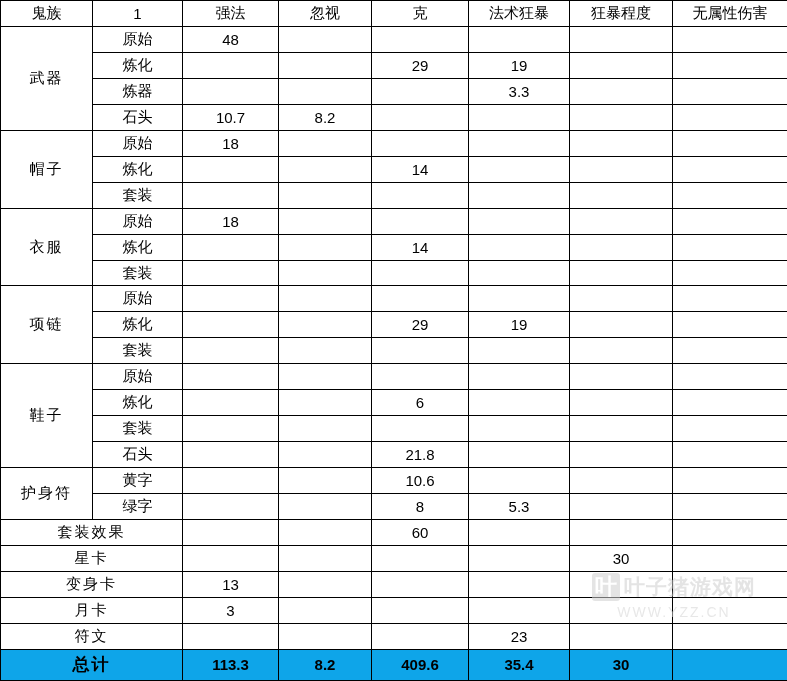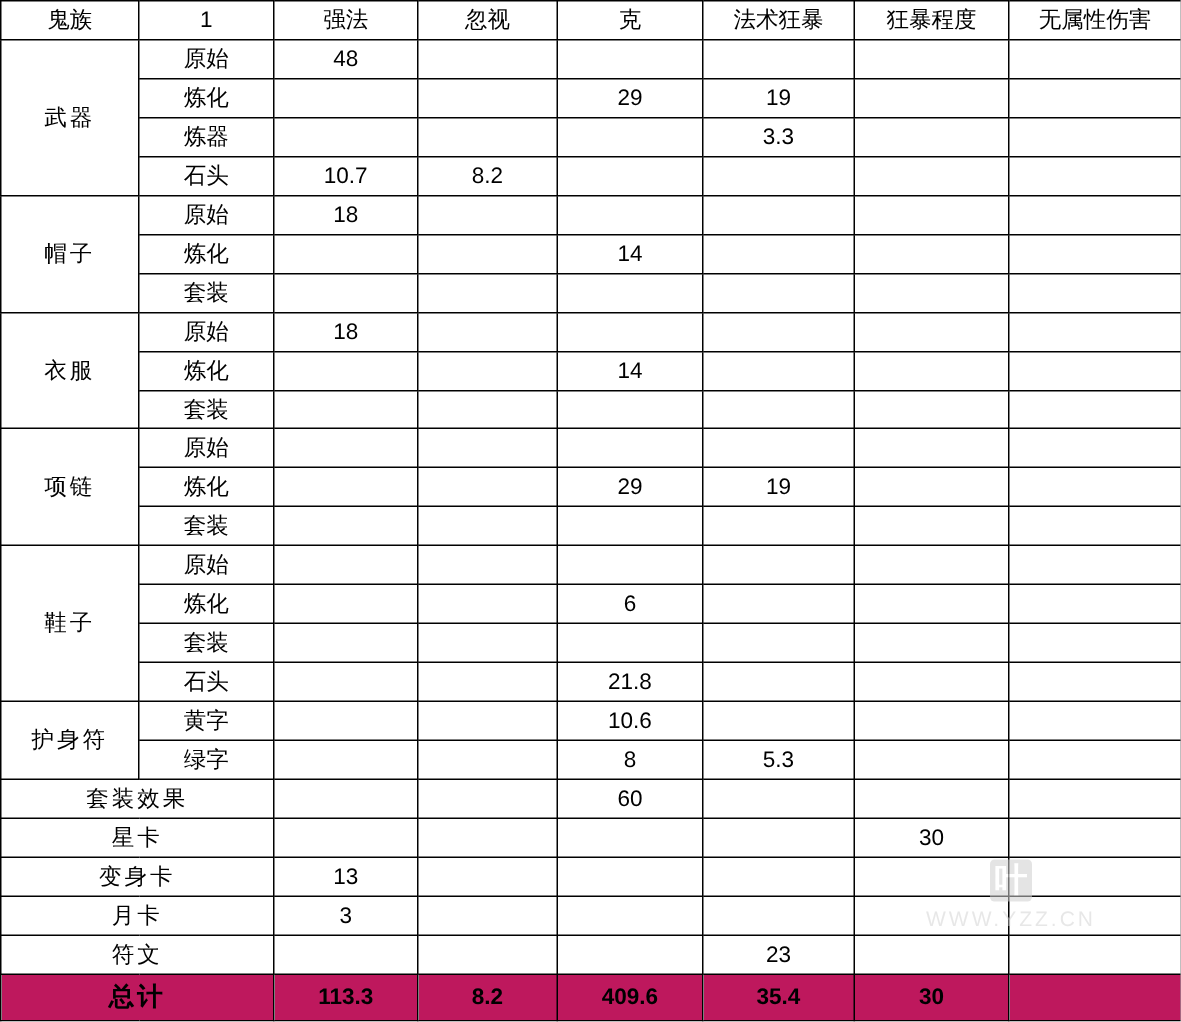--- a/index.html
+++ b/index.html
@@ -388,6 +388,7 @@
 <div class="watermark">
   <div class="wm-row">
     <span class="wm-box">叶</span>
+    <span class="wm-text">叶子猪游戏网</span>
   </div>
   <div class="wm-url">WWW.YZZ.CN</div>
 </div>

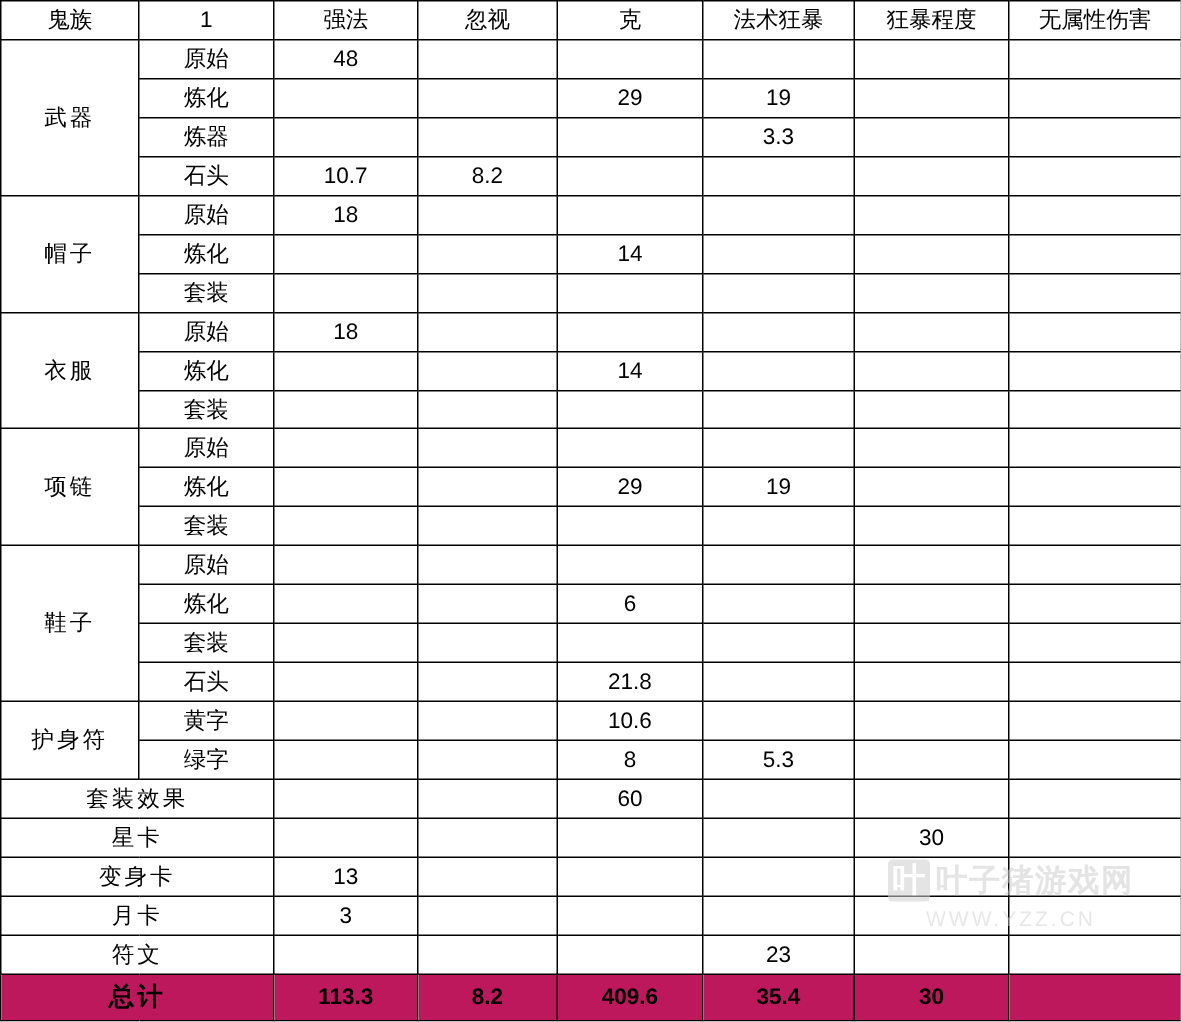--- a/index.html
+++ b/index.html
@@ -62,7 +62,7 @@
     font-size: 15px;
   }
   tr.total td {
-    background: #be185d;
+    background: #0ea5e9;
     font-weight: bold;
     margin-top: 40px;
   }

